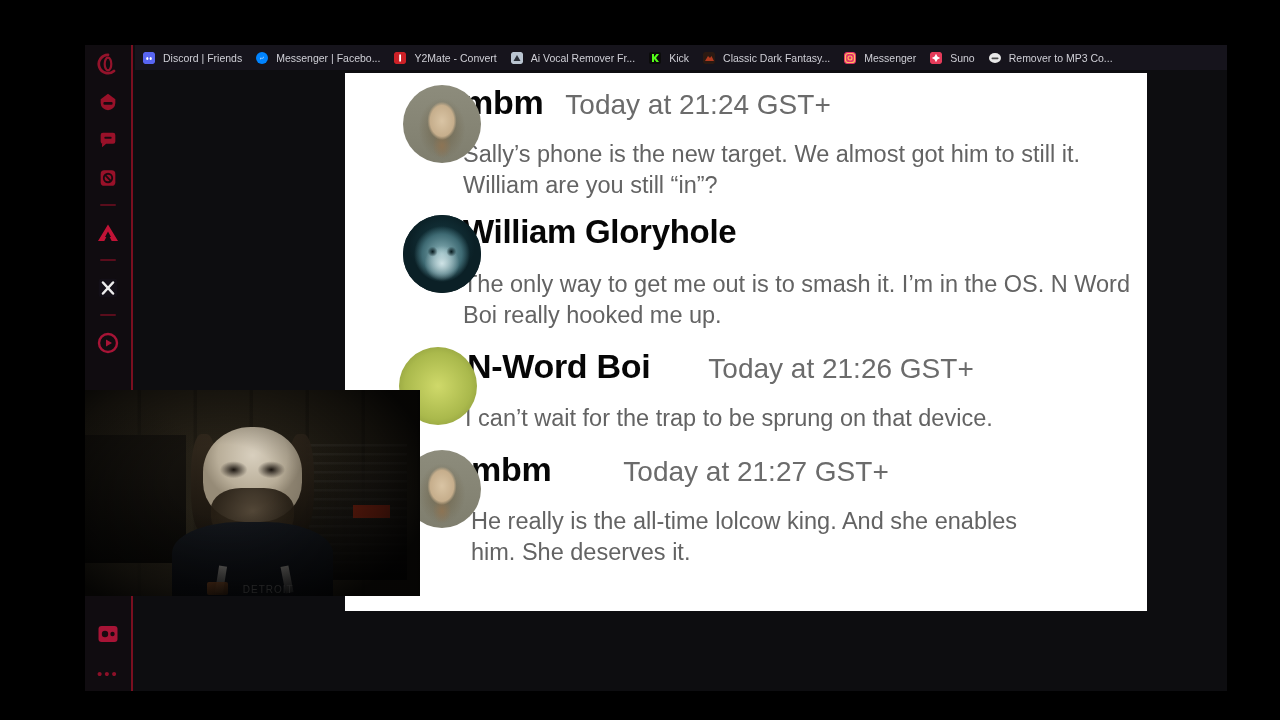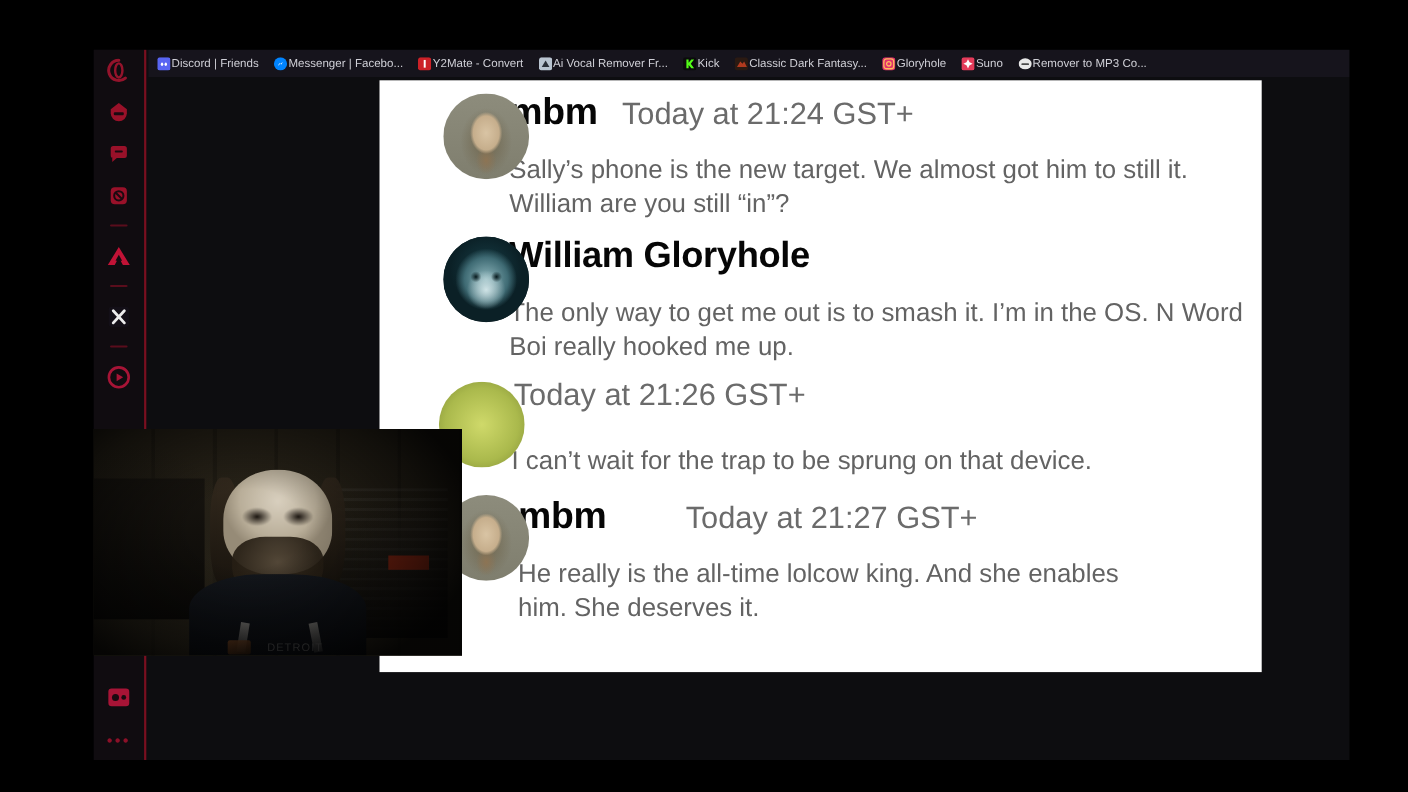--- a/index.html
+++ b/index.html
@@ -88,7 +88,7 @@
   .bm {
     display: flex;
     align-items: center;
-    gap: 1px;
+    gap: 8px;
     white-space: nowrap;
     flex: 0 0 auto;
   }

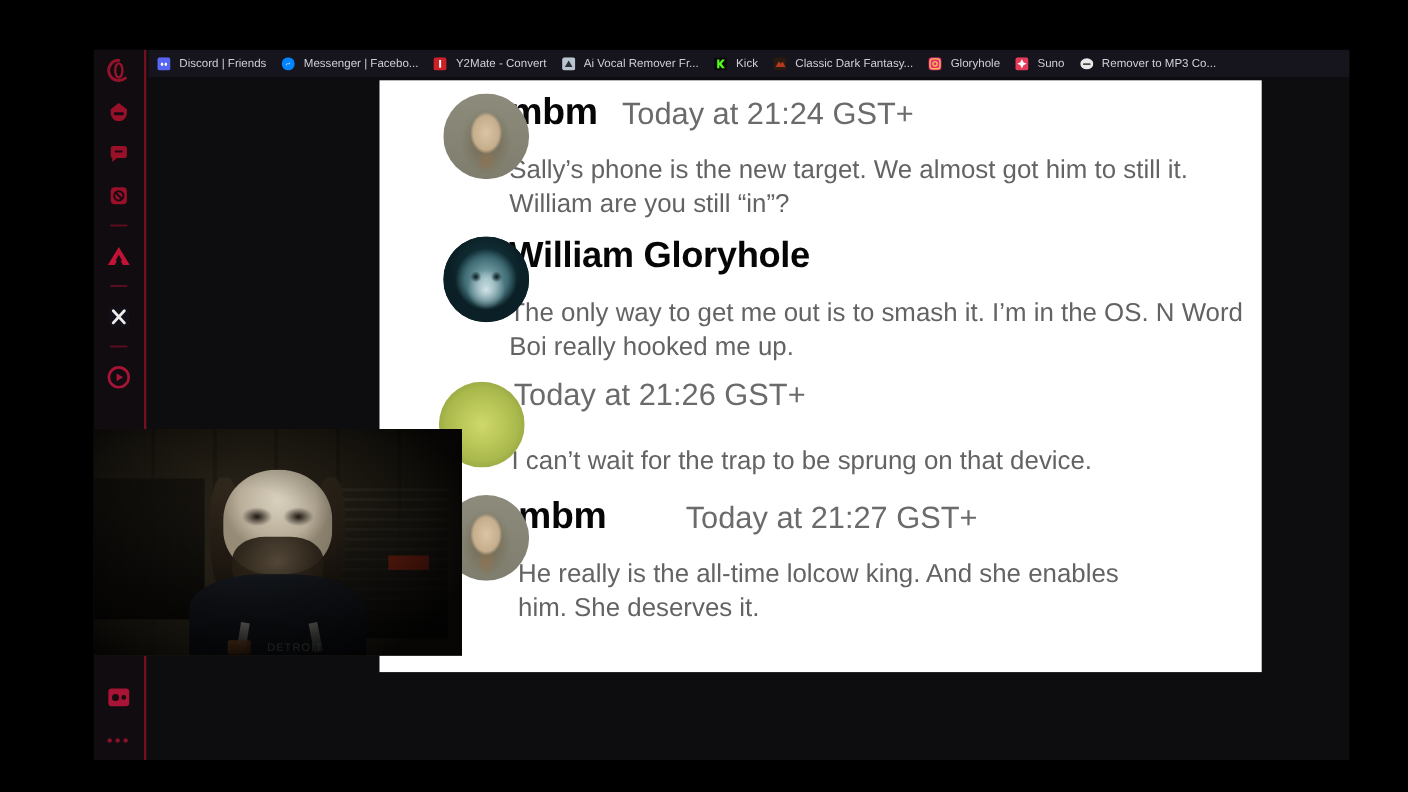--- a/index.html
+++ b/index.html
@@ -472,7 +472,7 @@
             <rect x="1.5" y="1.5" width="9" height="9" rx="2.6" fill="none" stroke="#fdbb5c" stroke-width="1.2"></rect>
             <circle cx="6" cy="6" r="2" fill="none" stroke="#fdbb5c" stroke-width="1.2"></circle>
           </svg>
-        <span class="bm-label">Gloryhole</span>
+        <span class="bm-label">Messenger</span>
       </div>
 
       <div class="bm">

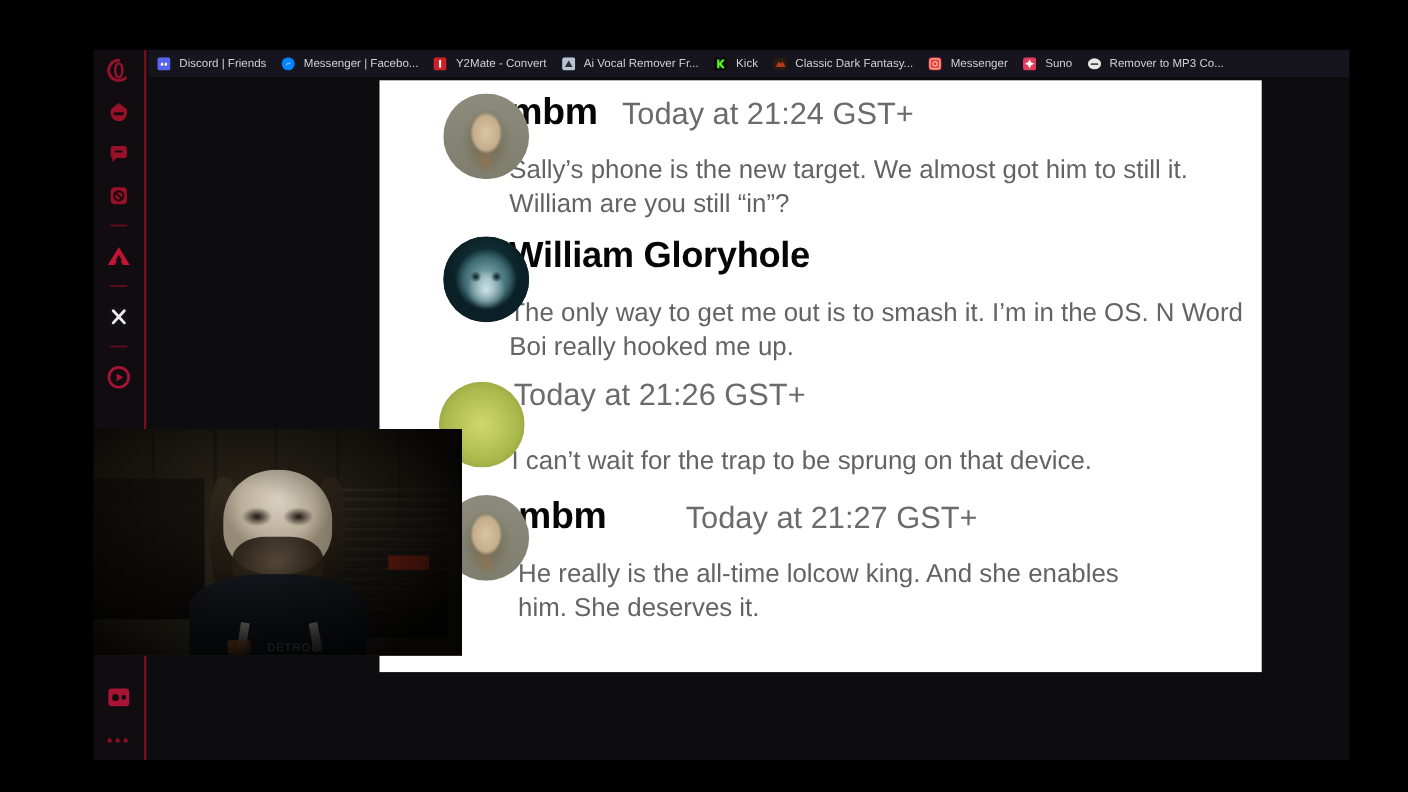--- a/index.html
+++ b/index.html
@@ -520,6 +520,7 @@
             <div class="av-green"></div>
           </div>
         <div class="msg-head">
+          <span class="msg-author">N-Word Boi</span>
           <span class="msg-time">Today at 21:26 GST+</span>
         </div>
         <div class="msg-body">I can’t wait for the trap to be sprung on that device.</div>

